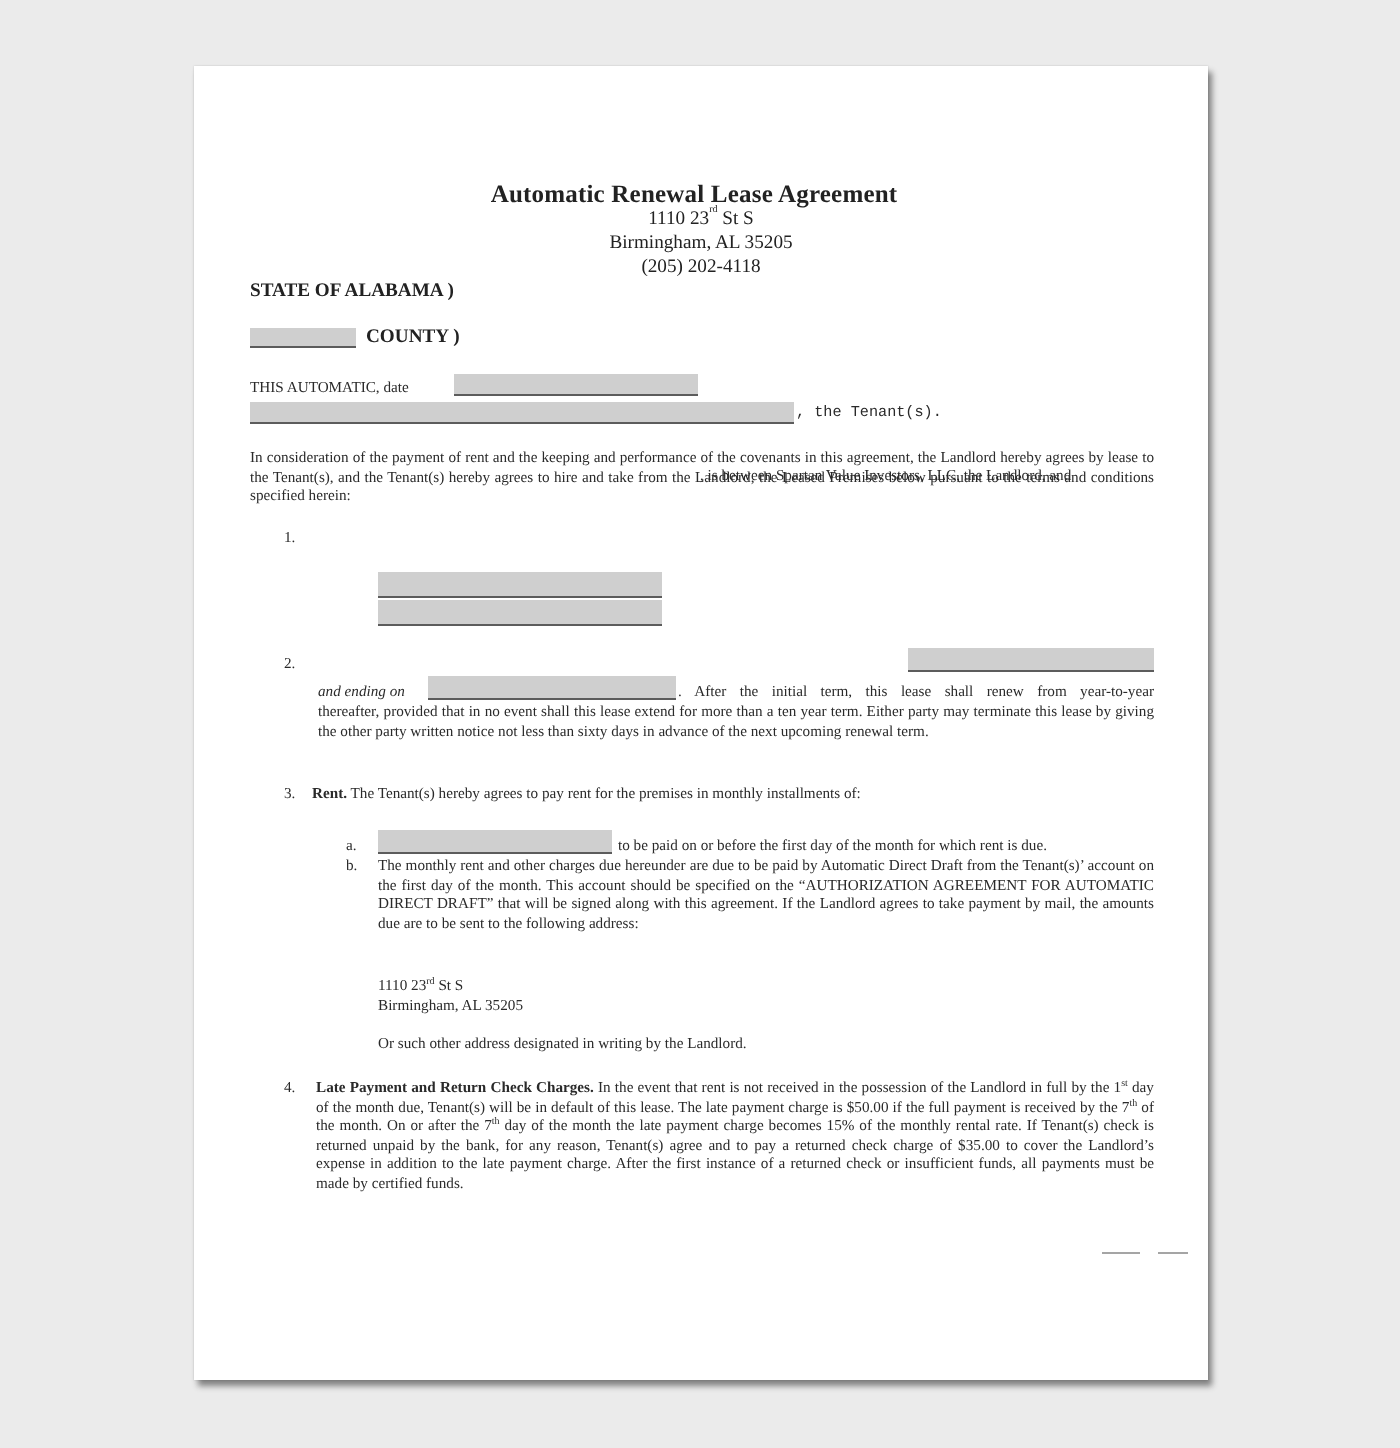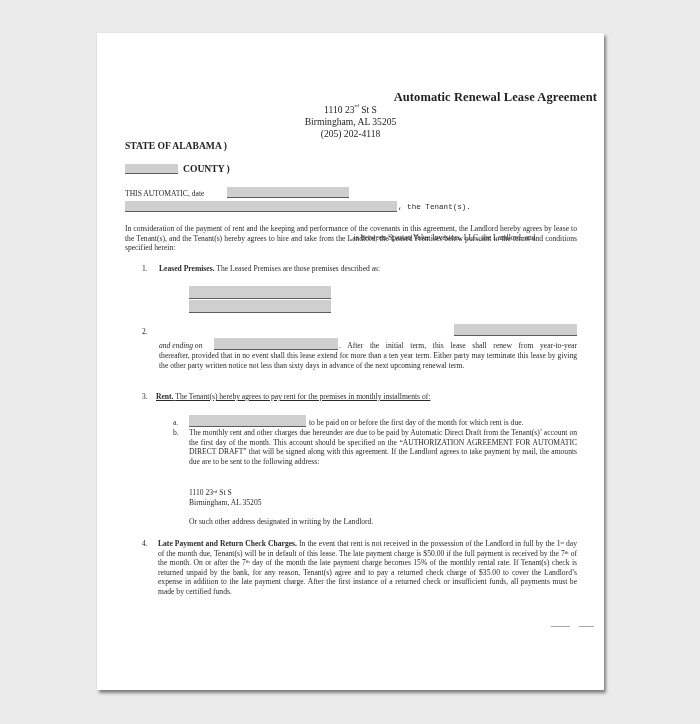--- a/index.html
+++ b/index.html
@@ -20,7 +20,7 @@
     }
     .abs { position: absolute; white-space: nowrap; }
     .title {
-      left: 0; width: 500px; top: 57px; text-align: right;
+      left: 0; width: 500px; top: 57px; text-align: center;
       font-weight: bold; font-size: 12.5px; letter-spacing: 0.1px;
     }
     .hdr-line { left: 0; width: 507px; text-align: center; font-size: 9.6px; }

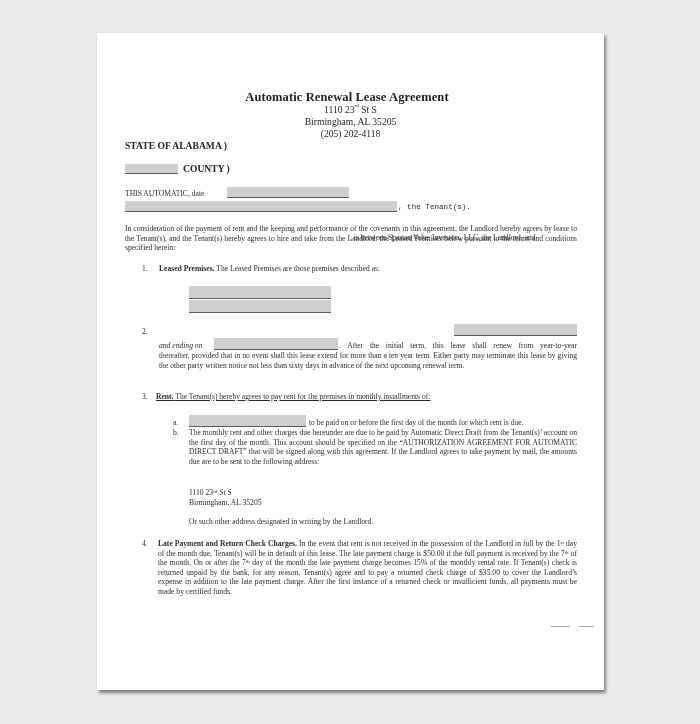--- a/index.html
+++ b/index.html
@@ -62,7 +62,6 @@
   <div class="para" style="left:28px; top:191px; width:452px;">In consideration of the payment of rent and the keeping and performance of the covenants in this agreement, the Landlord hereby agrees by lease to the Tenant(s), and the Tenant(s) hereby agrees to hire and take from the Landlord, the Leased Premises below pursuant to the terms and conditions specified herein:</div>
 
   <div class="abs txt" style="left:45px; top:231px;">1.</div>
-  <div class="abs txt" style="left:62px; top:231px;"><span class="b">Leased Premises.</span> <span>The Leased Premises are those premises described as:</span></div>
   <div class="field" style="left:92px; top:253px; width:142px; height:12px;"></div>
   <div class="field" style="left:92px; top:267px; width:142px; height:12px;"></div>
 

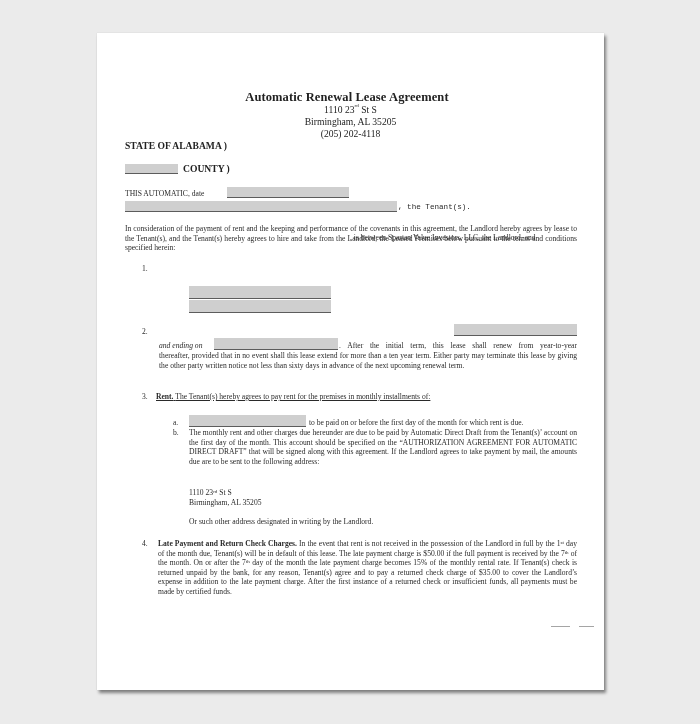--- a/index.html
+++ b/index.html
@@ -73,7 +73,7 @@
   <div class="para" style="left:62px; top:318px; width:418px;">thereafter, provided that in no event shall this lease extend for more than a ten year term. Either party may terminate this lease by giving the other party written notice not less than sixty days in advance of the next upcoming renewal term.</div>
 
   <div class="abs txt" style="left:45px; top:359px;">3.</div>
-  <div class="abs txt" style="left:59px; top:359px;text-decoration:underline;"><span class="b">Rent.</span> <span>The Tenant(s) hereby agrees to pay rent for the premises in monthly installments of:</span></div>
+  <div class="abs txt" style="left:59px; top:359px;"><span class="b">Rent.</span> <span>The Tenant(s) hereby agrees to pay rent for the premises in monthly installments of:</span></div>
 
   <div class="abs txt" style="left:76px; top:385px;">a.</div>
   <div class="field" style="left:92px; top:382px; width:117px; height:11px;"></div>

